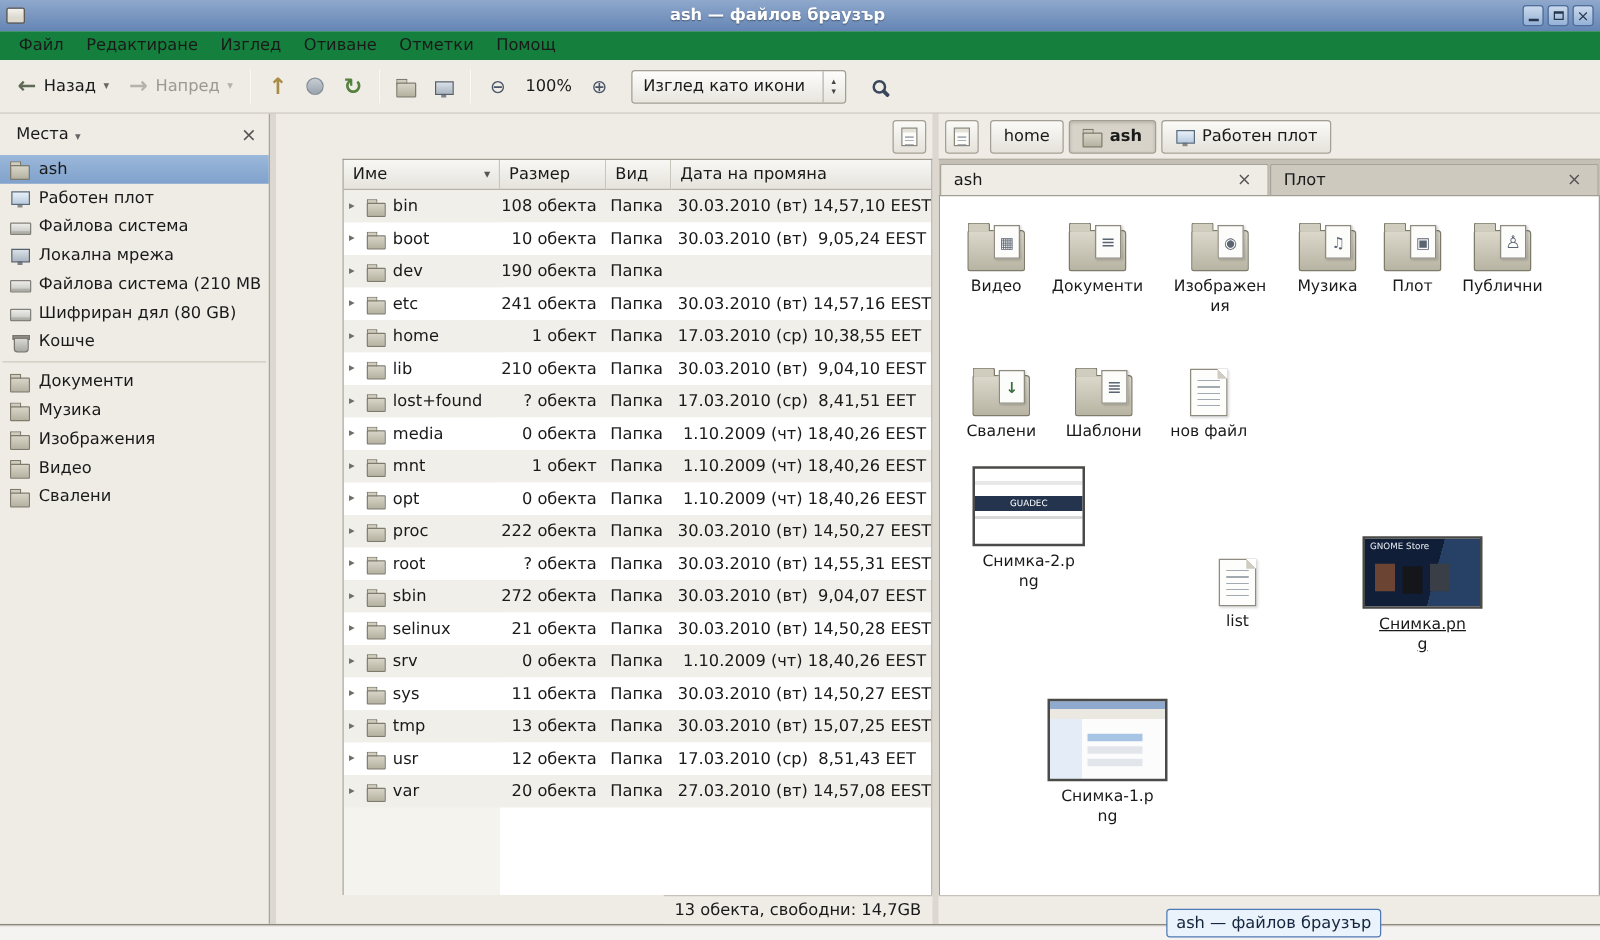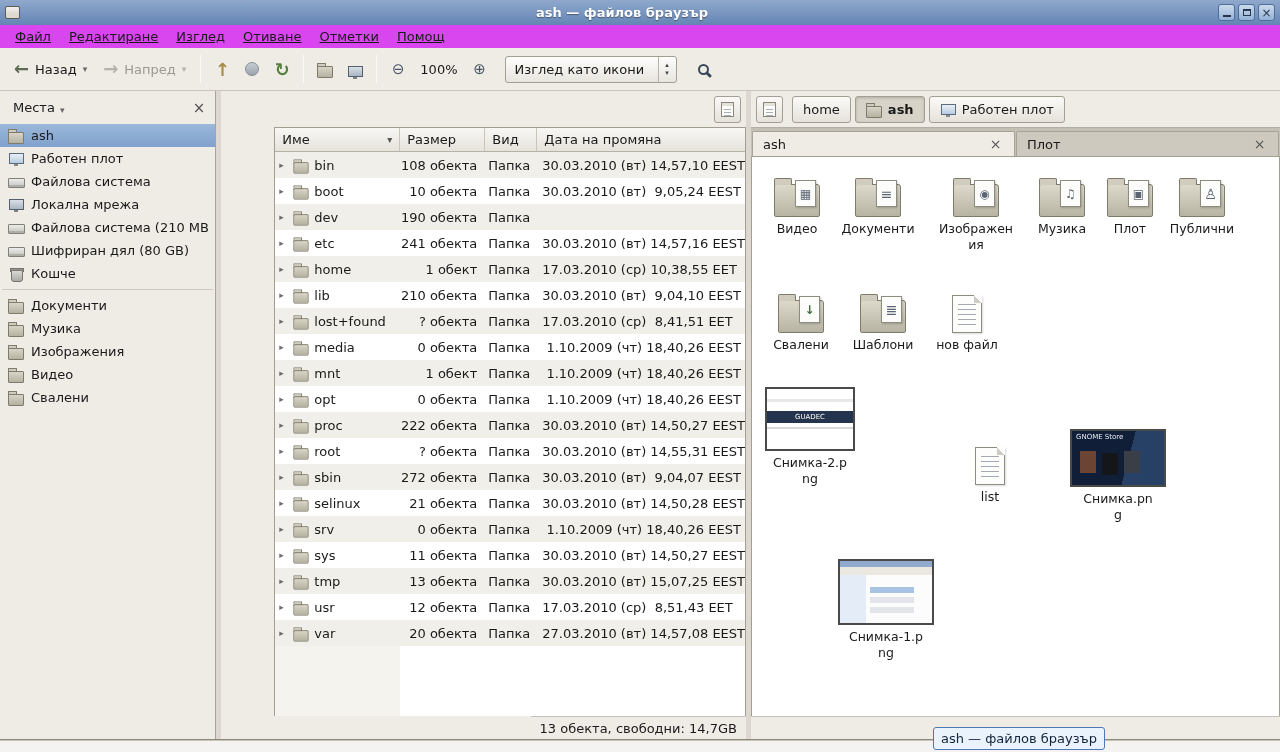--- a/index.html
+++ b/index.html
@@ -19,7 +19,7 @@
   .wbtn .minbar { width:8px; height:2px; background:#26364F; margin-top:7px; }
   .wbtn .maxbox { width:8px; height:7px; border:1px solid #26364F; border-top-width:2px; }
 
-  .menubar { height:23px; background:#d946ef; display:flex; align-items:center; padding-left:6px; flex:none;text-decoration:underline; }
+  .menubar { height:23px; background:#15803d; display:flex; align-items:center; padding-left:6px; flex:none; }
   .menu-item { padding:3px 9px; }
 
   .toolbar { height:43px; background:#EFECE6; border-bottom:1px solid #C9C5BC; display:flex; align-items:center; padding:0 6px; flex:none; }

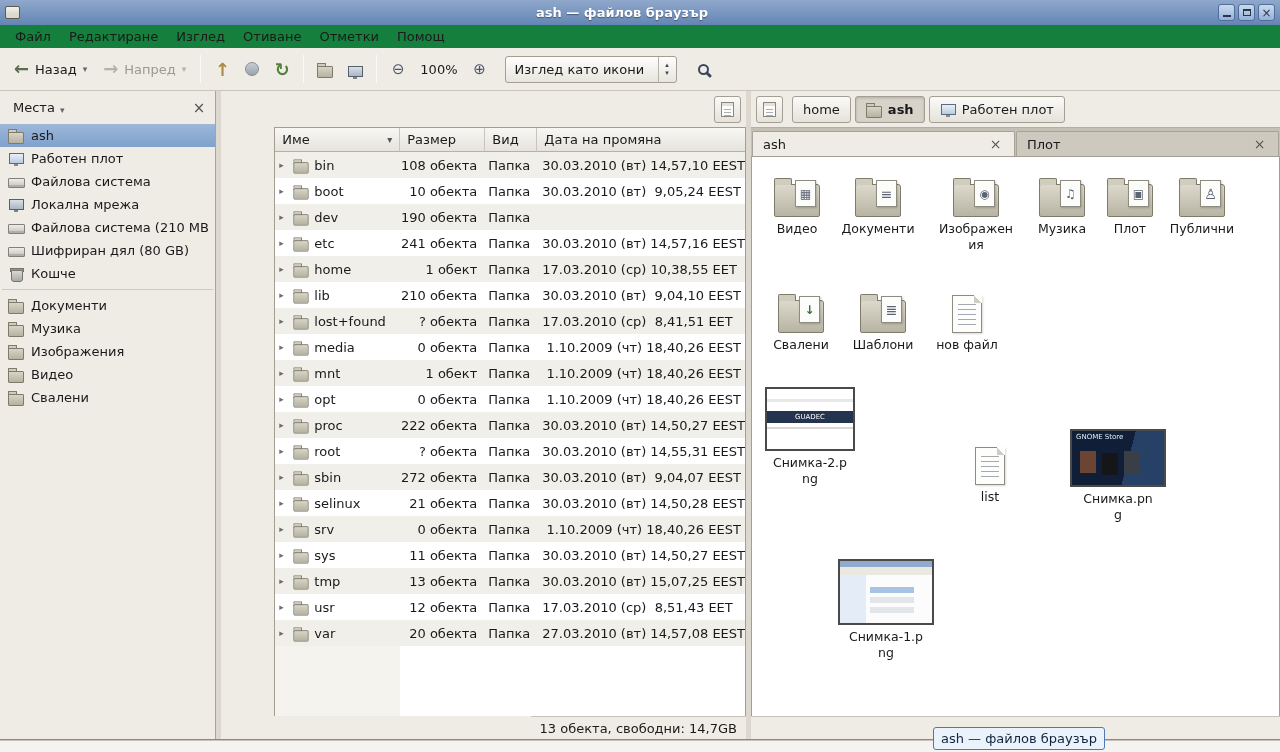--- a/index.html
+++ b/index.html
@@ -651,7 +651,7 @@
     <div class="lbl">нов файл</div>
   </div>
 
-  <div class="ivitem" data-icon="image" data-variant="web" style="left: 8px; top: 216px; margin-top: 14px;">
+  <div class="ivitem" data-icon="image" data-variant="web" style="left: 21px; top: 216px;">
     <div class="art">
                 <div class="shape"></div>
               </div>

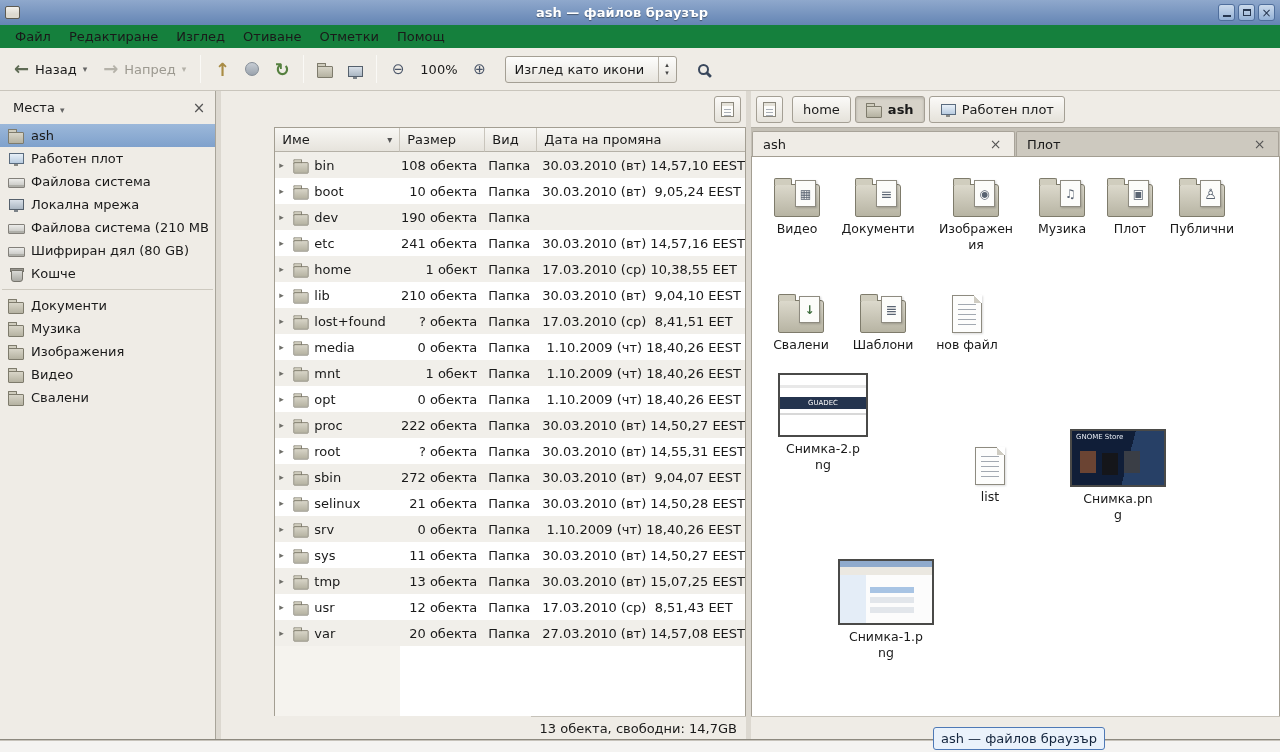--- a/index.html
+++ b/index.html
@@ -665,7 +665,7 @@
     <div class="lbl">list</div>
   </div>
 
-  <div class="ivitem" data-icon="image" data-variant="store" style="left: 316px; top: 272px;">
+  <div class="ivitem" data-icon="image" data-variant="store" style="left: 336px; top: 272px; text-decoration: underline;">
     <div class="art">
                 <div class="shape"></div>
               </div>

